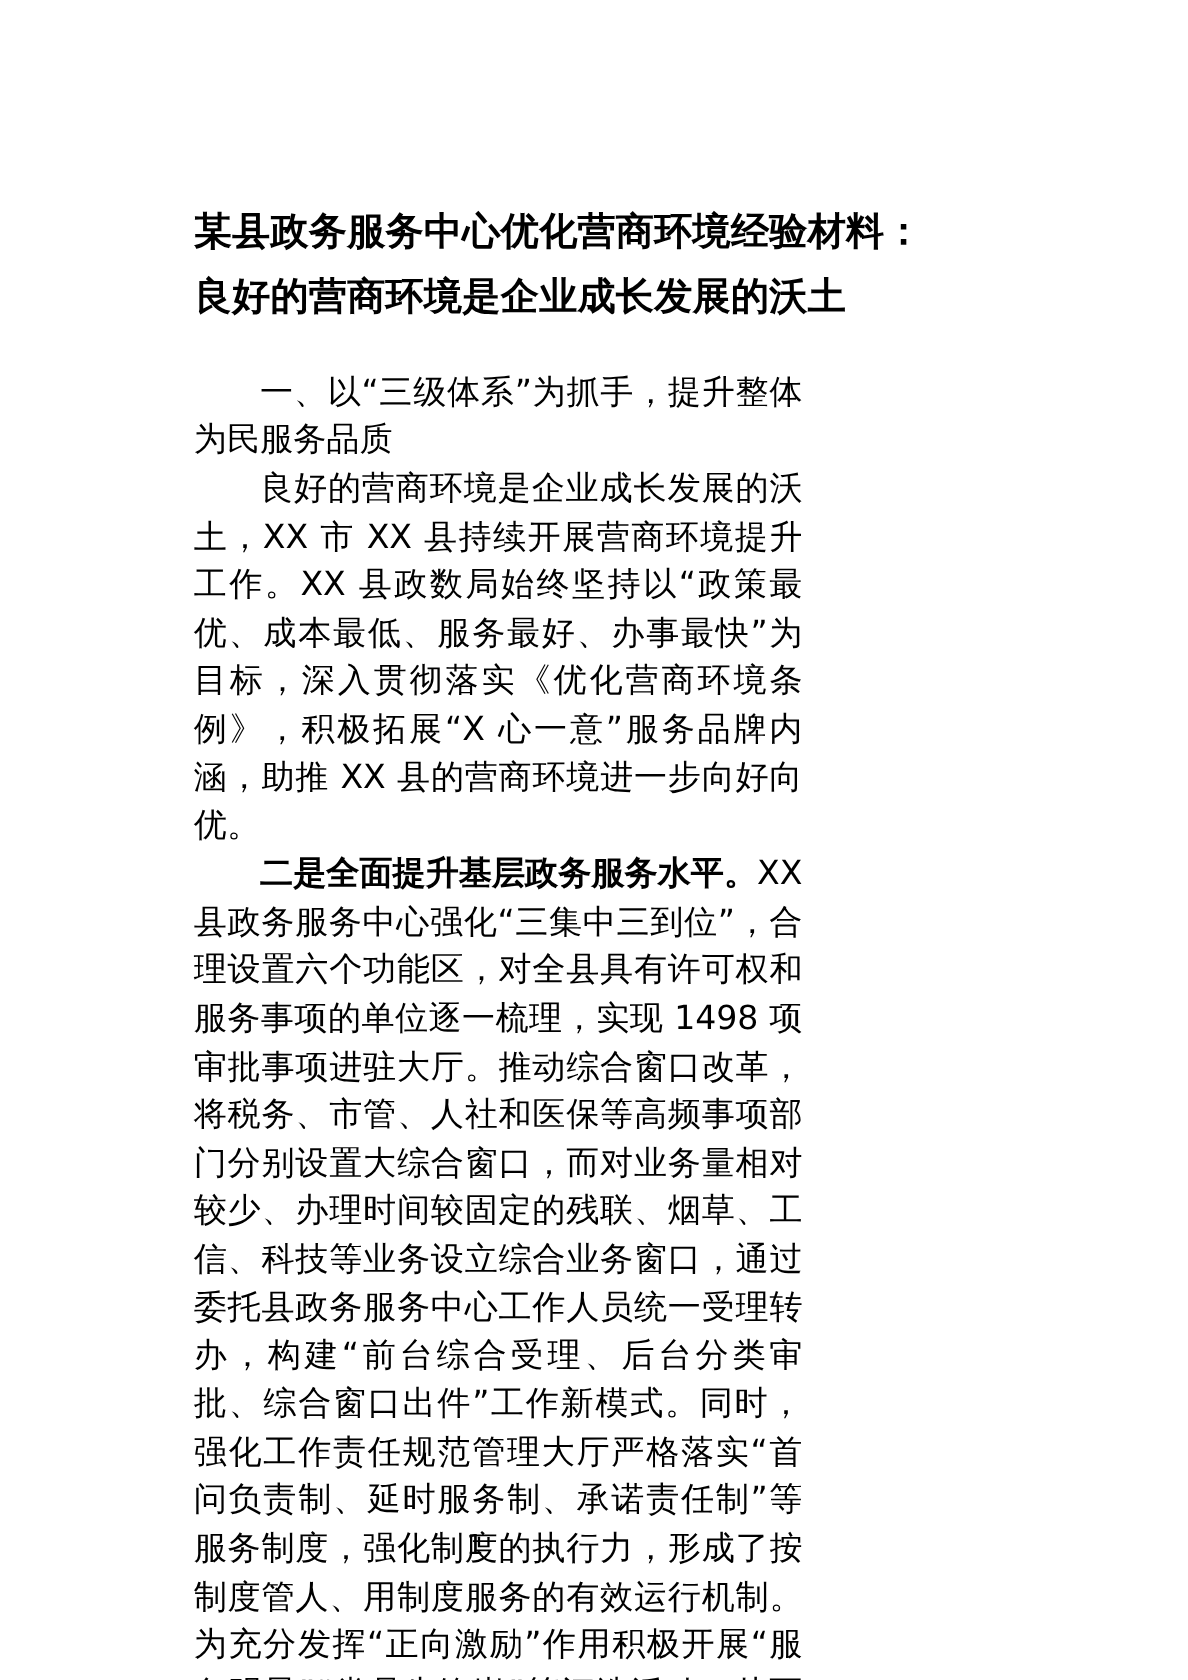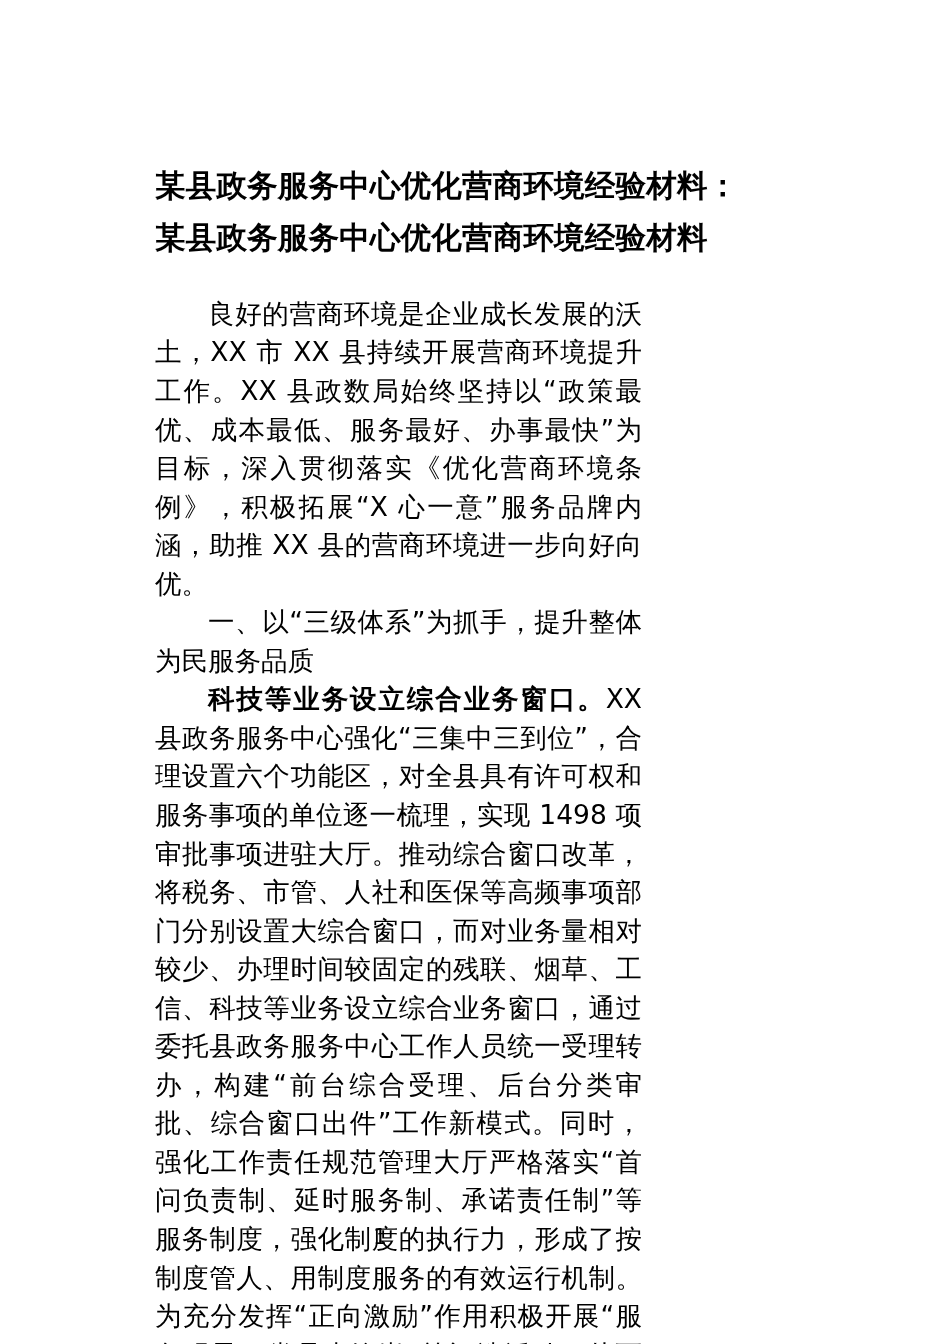--- a/index.html
+++ b/index.html
@@ -68,7 +68,7 @@
 
   <h1 class="doc-title">
     <span class="line">某县政务服务中心优化营商环境经验材料：</span>
-    <span class="line">某县政务服务中心优化营商环境经验材料</span>
+    <span class="line">良好的营商环境是企业成长发展的沃土</span>
   </h1>
 
   <div class="body-block">

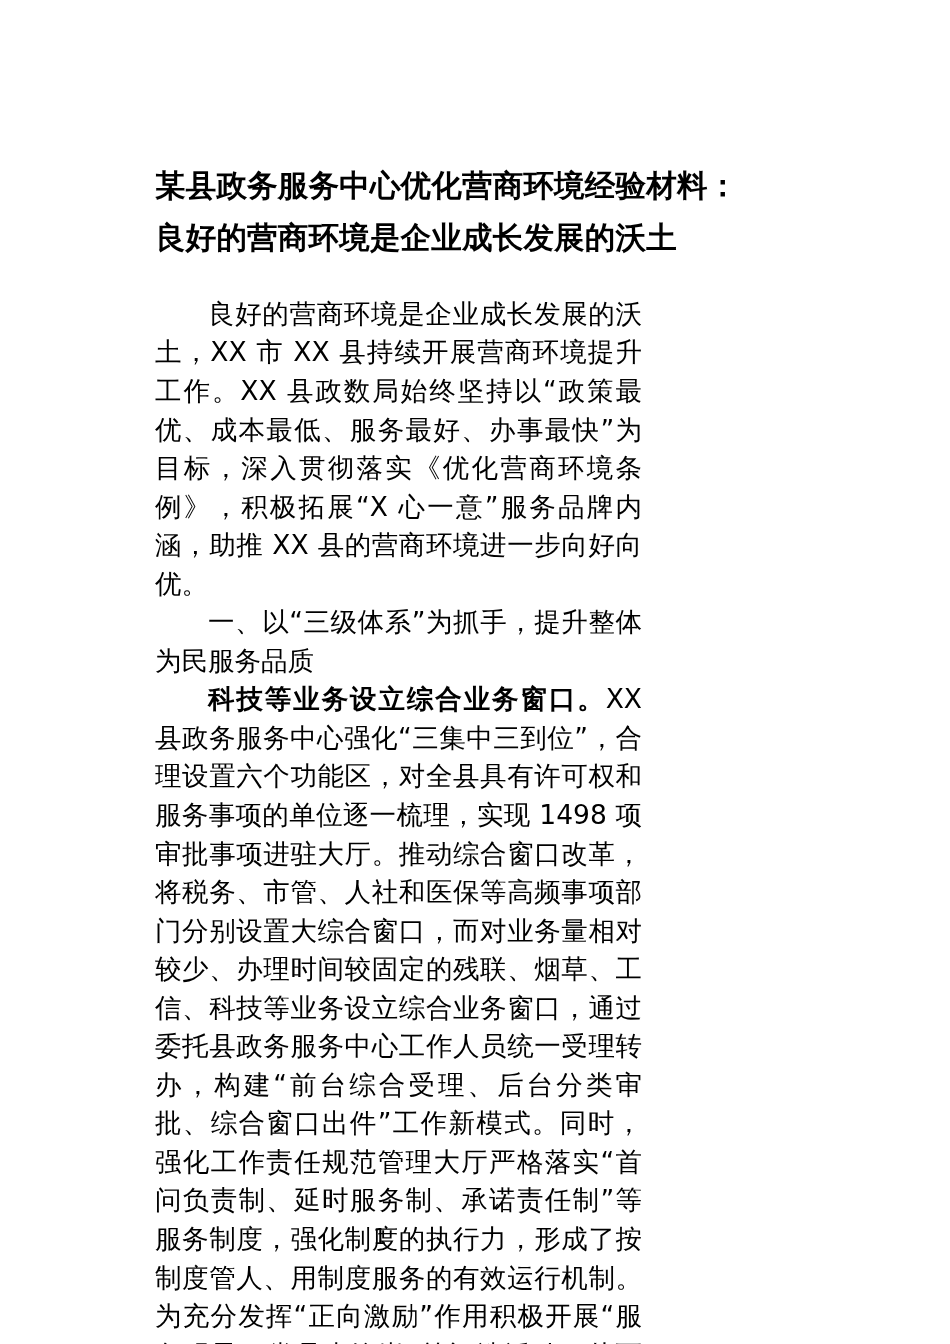--- a/index.html
+++ b/index.html
@@ -74,11 +74,11 @@
   <div class="body-block">
 
     <p class="para indent">
-      <span>良好的营商环境是企业成长发展的沃土，XX 市 XX 县持续开展营商环境提升工作。XX 县政数局始终坚持以“政策最优、成本最低、服务最好、办事最快”为目标，深入贯彻落实《优化营商环境条例》，积极拓展“X 心一意”服务品牌内涵，助推 XX 县的营商环境进一步向好向优。</span>
+      <span>一、以“三级体系”为抓手，提升整体为民服务品质</span>
     </p>
 
     <p class="para indent">
-      <span>一、以“三级体系”为抓手，提升整体为民服务品质</span>
+      <span>良好的营商环境是企业成长发展的沃土，XX 市 XX 县持续开展营商环境提升工作。XX 县政数局始终坚持以“政策最优、成本最低、服务最好、办事最快”为目标，深入贯彻落实《优化营商环境条例》，积极拓展“X 心一意”服务品牌内涵，助推 XX 县的营商环境进一步向好向优。</span>
     </p>
 
     <p class="para indent">

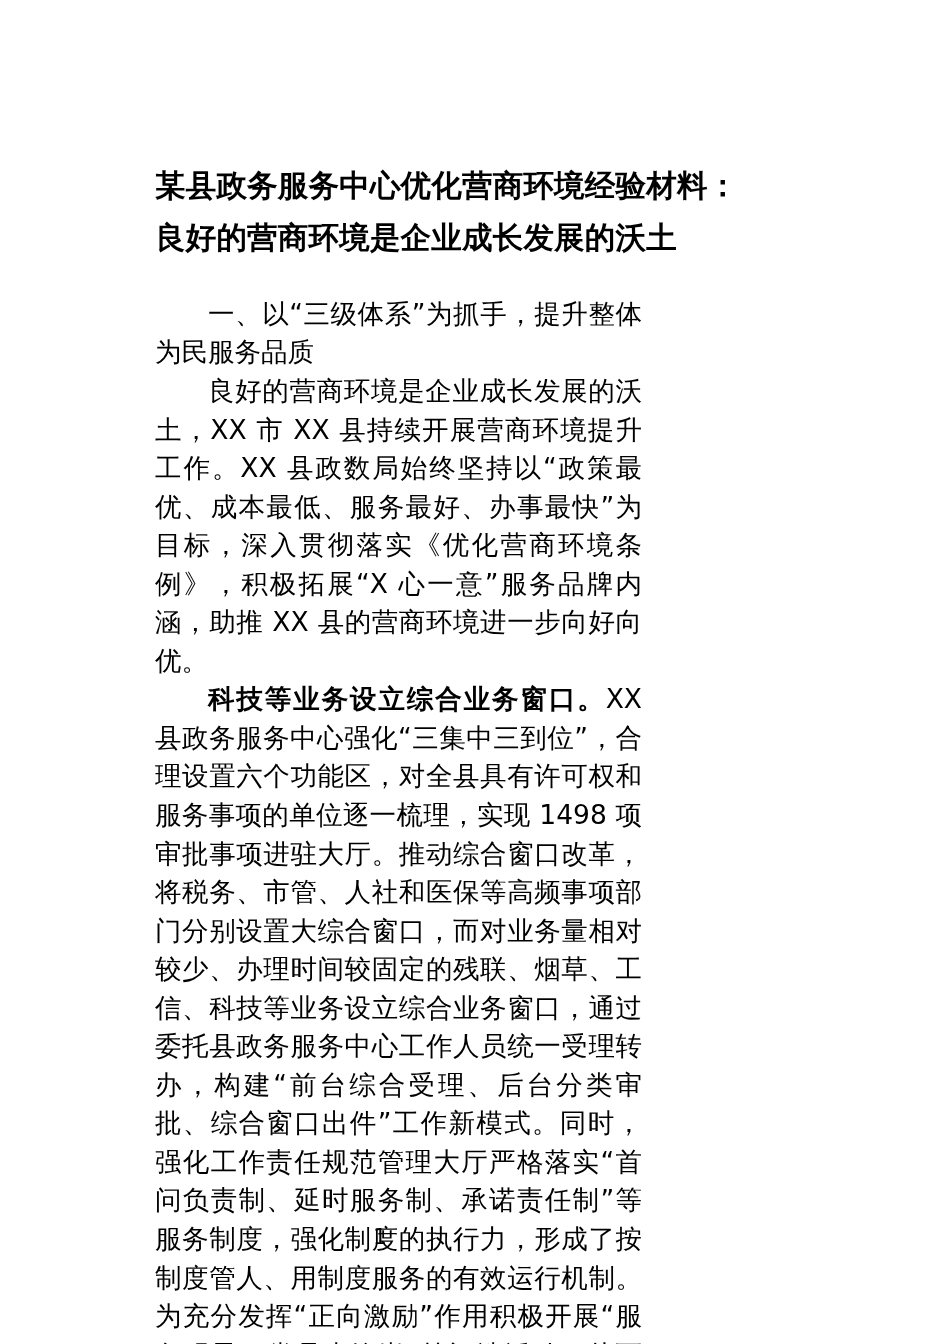--- a/index.html
+++ b/index.html
@@ -82,7 +82,7 @@
     </p>
 
     <p class="para indent">
-      <b class="lead">科技等业务设立综合业务窗口。</b><span>XX 县政务服务中心强化“三集中三到位”，合理设置六个功能区，对全县具有许可权和服务事项的单位逐一梳理，实现 1498 项审批事项进驻大厅。推动综合窗口改革，将税务、市管、人社和医保等高频事项部门分别设置大综合窗口，而对业务量相对较少、办理时间较固定的残联、烟草、工信、科技等业务设立综合业务窗口，通过委托县政务服务中心工作人员统一受理转办，构建“前台综合受理、后台分类审批、综合窗口出件”工作新模式。同时，强化工作责任规范管理大厅严格落实“首问负责制、延时服务制、承诺责任制”等服务制度，强化制度的执行力，形成了按制度管人、用制度服务的有效运行机制。为充分发挥“正向激励”作用积极开展“服务明星”“党员先锋岗”等评选活动，从而激发窗口人员创先争优的动力。</span>
+      <b class="lead">二是全面提升基层政务服务水平。</b><span>XX 县政务服务中心强化“三集中三到位”，合理设置六个功能区，对全县具有许可权和服务事项的单位逐一梳理，实现 1498 项审批事项进驻大厅。推动综合窗口改革，将税务、市管、人社和医保等高频事项部门分别设置大综合窗口，而对业务量相对较少、办理时间较固定的残联、烟草、工信、科技等业务设立综合业务窗口，通过委托县政务服务中心工作人员统一受理转办，构建“前台综合受理、后台分类审批、综合窗口出件”工作新模式。同时，强化工作责任规范管理大厅严格落实“首问负责制、延时服务制、承诺责任制”等服务制度，强化制度的执行力，形成了按制度管人、用制度服务的有效运行机制。为充分发挥“正向激励”作用积极开展“服务明星”“党员先锋岗”等评选活动，从而激发窗口人员创先争优的动力。</span>
     </p>
 
 

